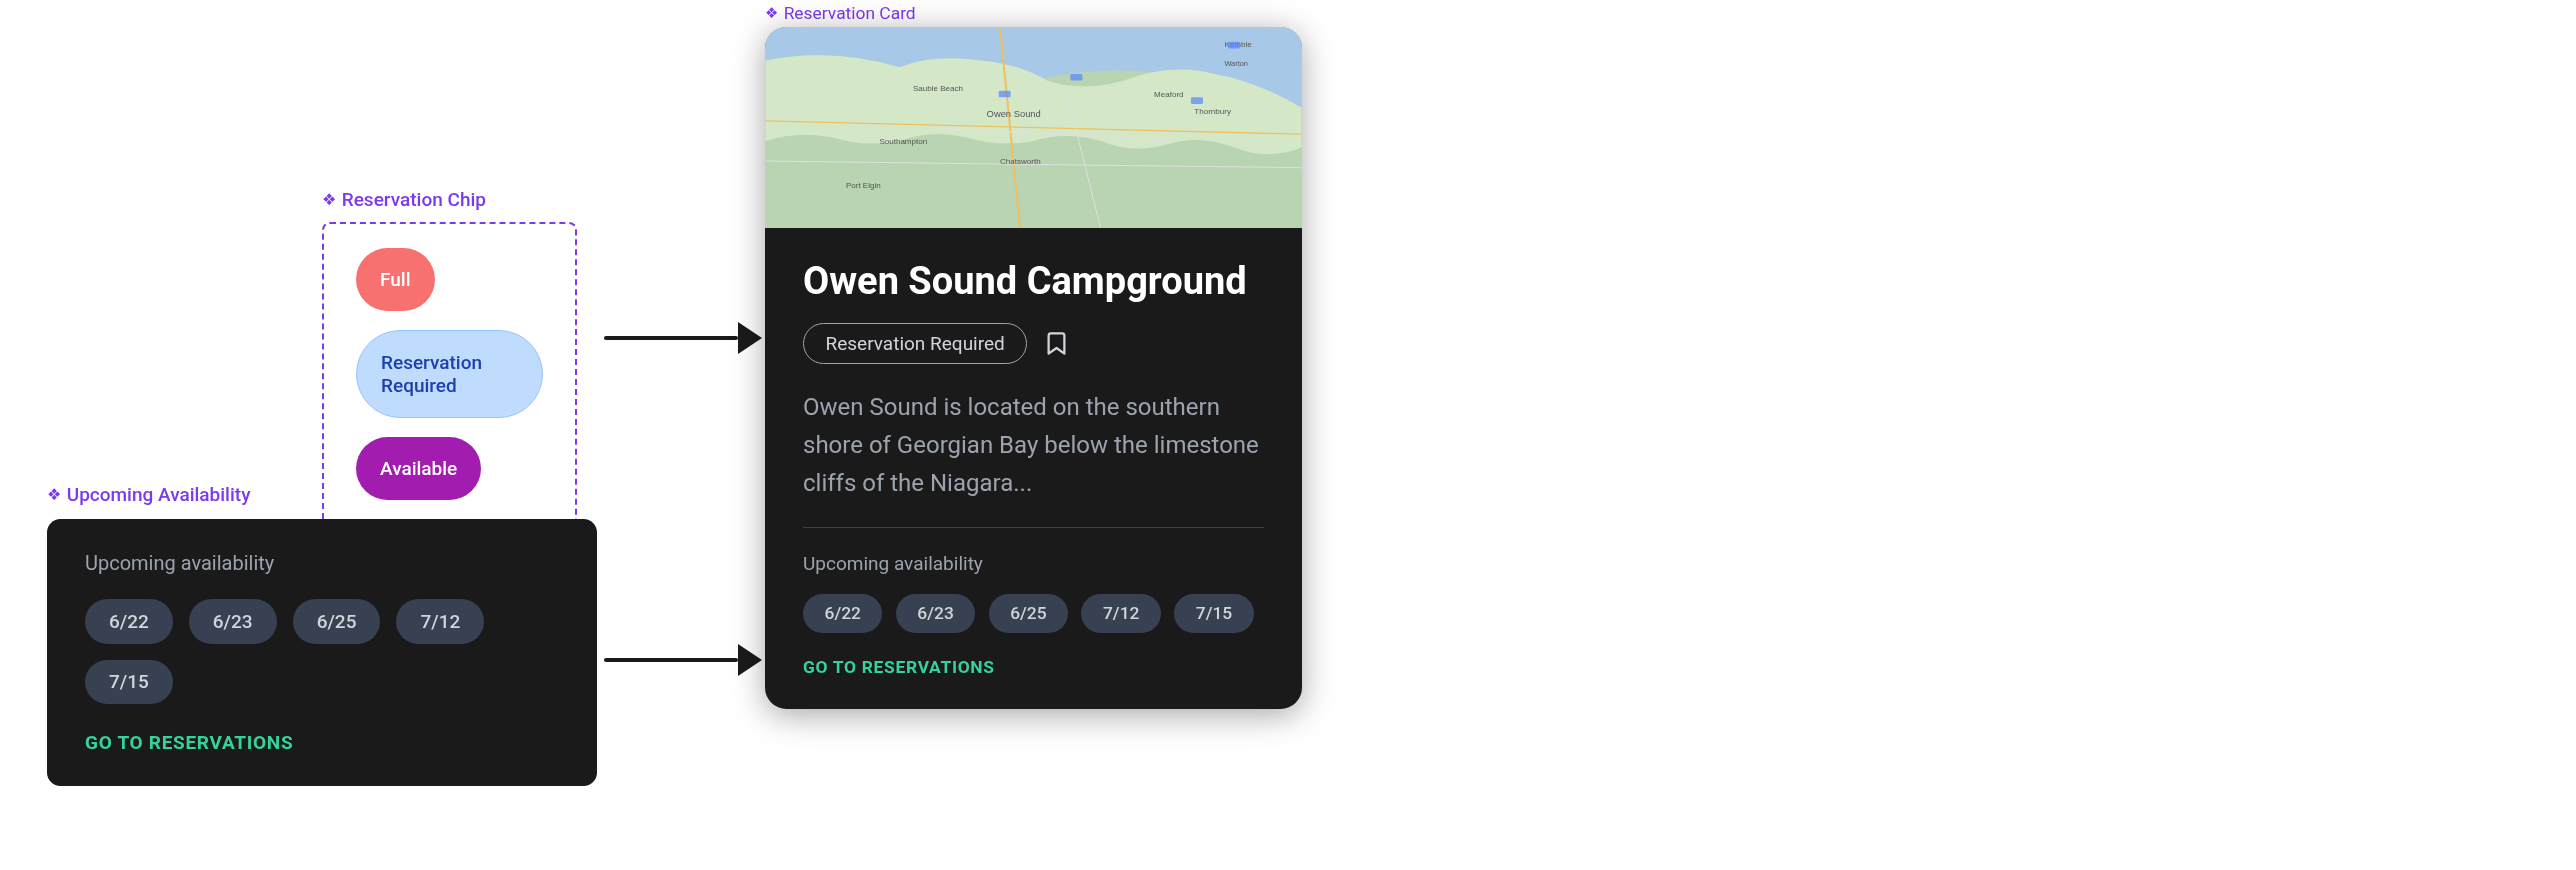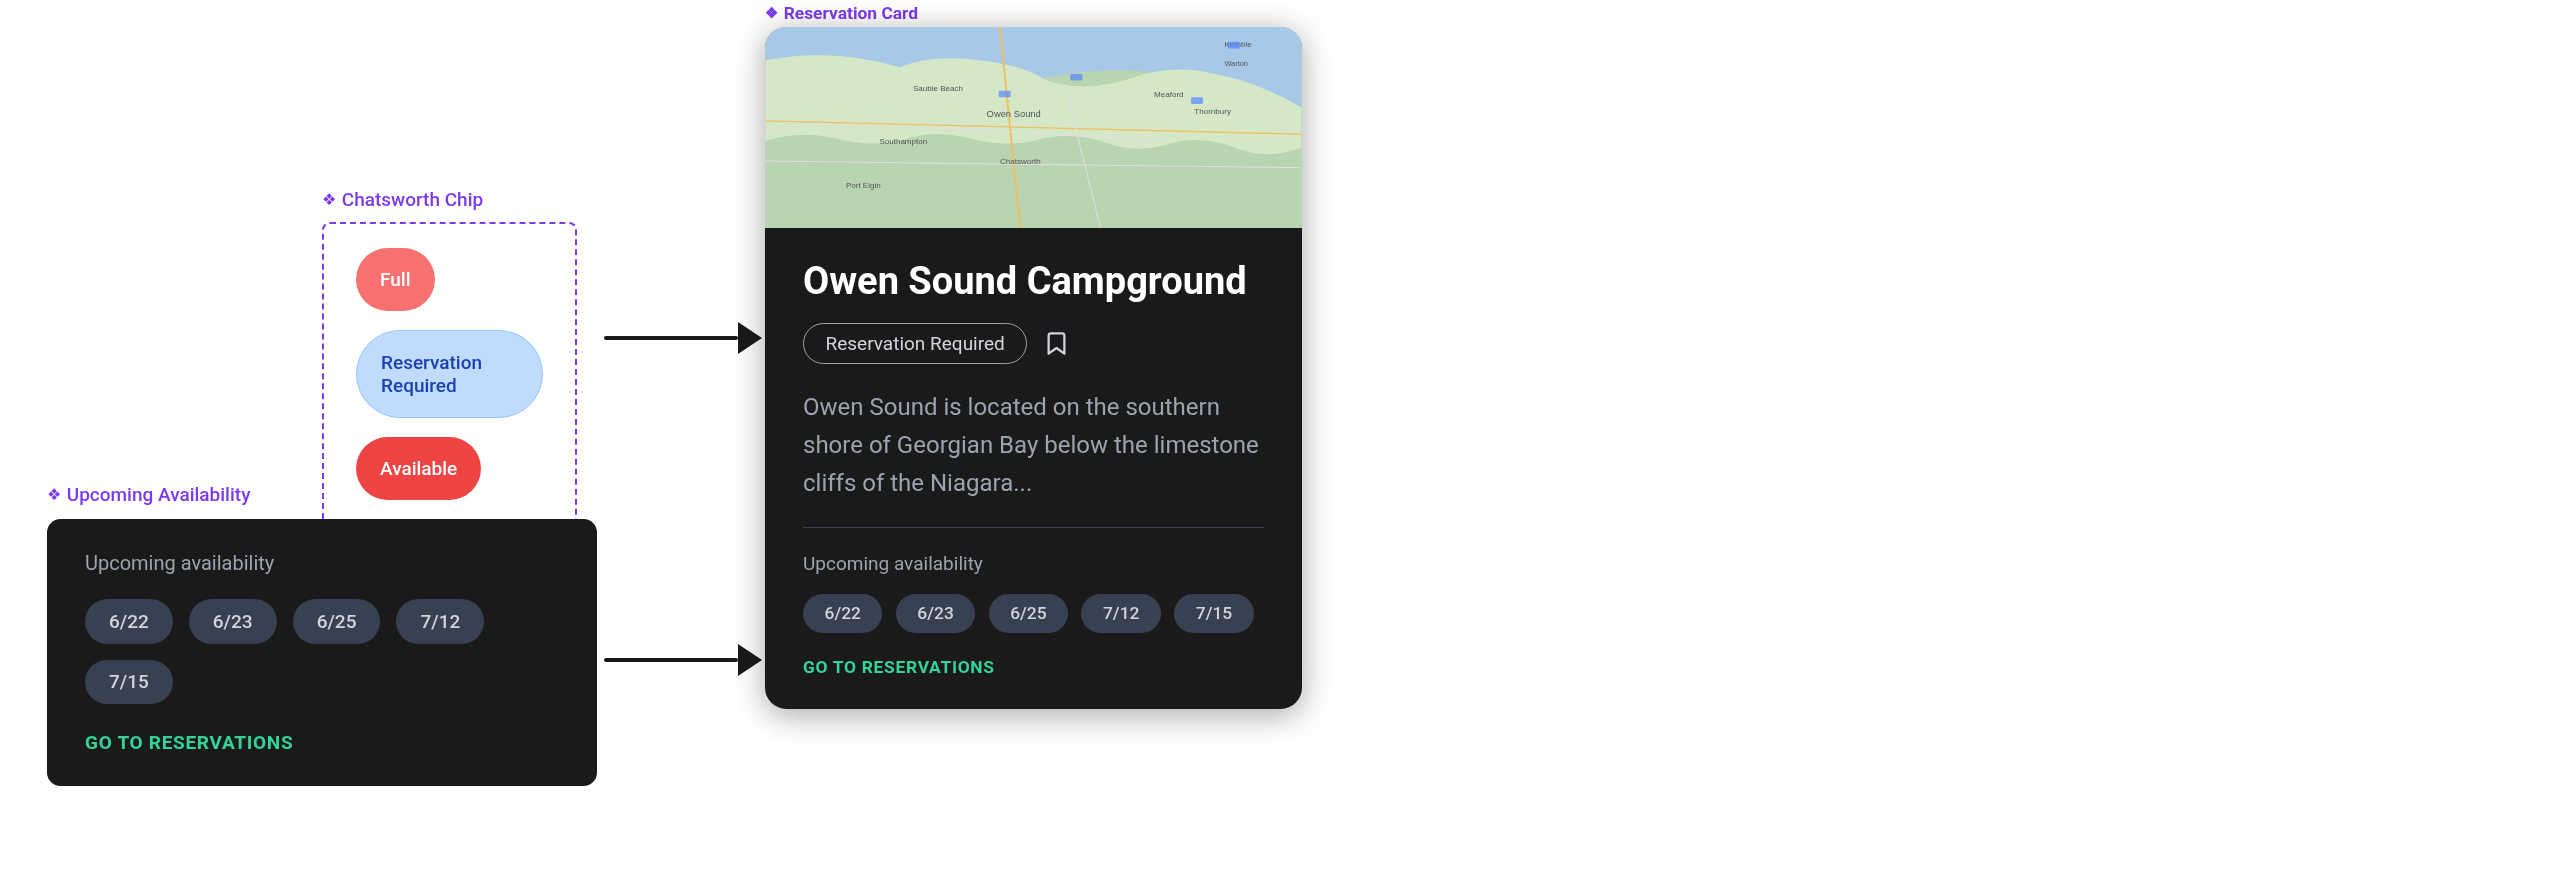--- a/index.html
+++ b/index.html
@@ -275,7 +275,7 @@
       top: 3.4px;
       font-size: 17.4px;
       color: #7c3aed;
-      font-weight: 700;
+      font-weight: 400;
       display: flex;
       align-items: center;
       gap: 5.4px;

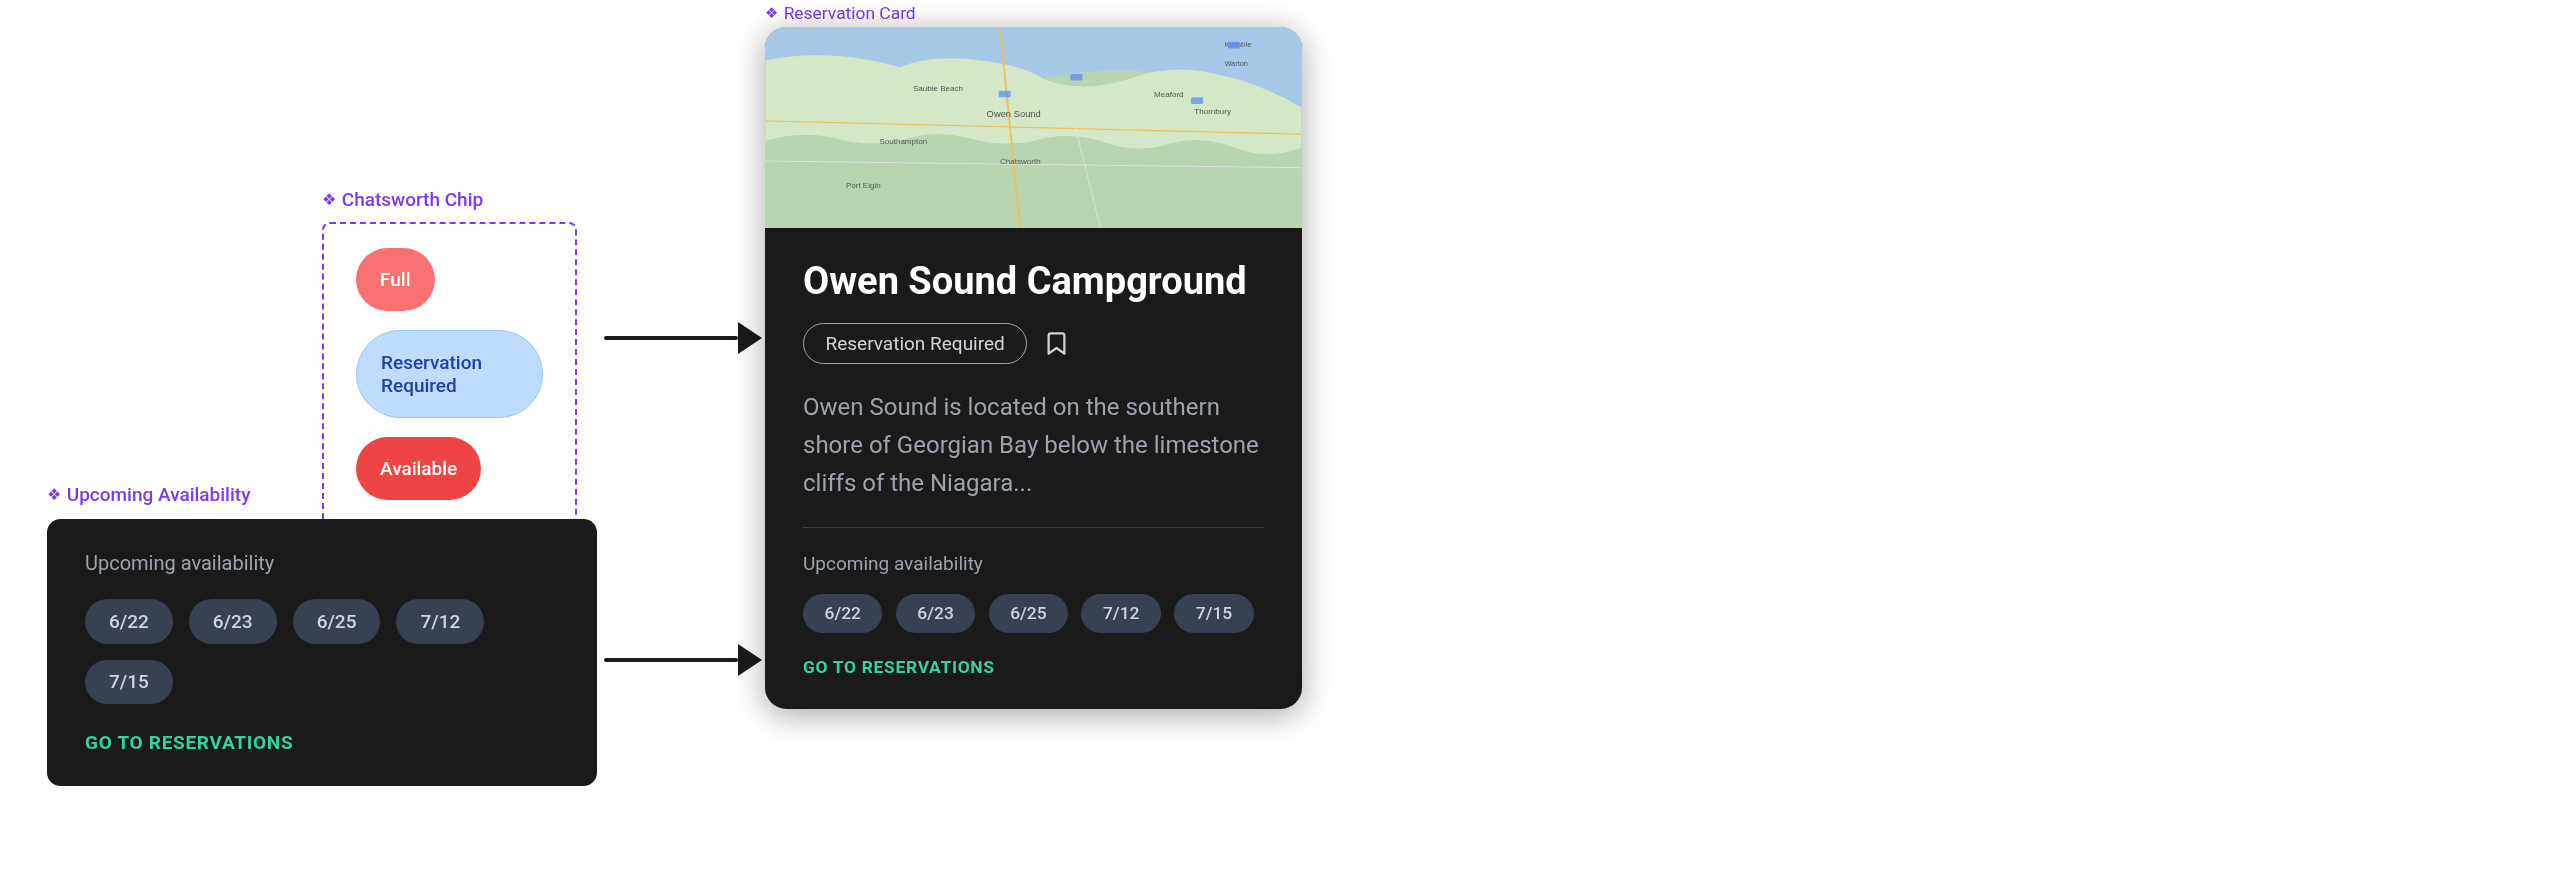--- a/index.html
+++ b/index.html
@@ -290,7 +290,7 @@
 <body>
 
 <div class="reservation-chip-section">
-  <div class="section-label">Chatsworth Chip</div>
+  <div class="section-label">Reservation Chip</div>
   <div class="dashed-box">
     <span class="chip chip-full">Full</span>
     <span class="chip chip-reservation">Reservation Required</span>

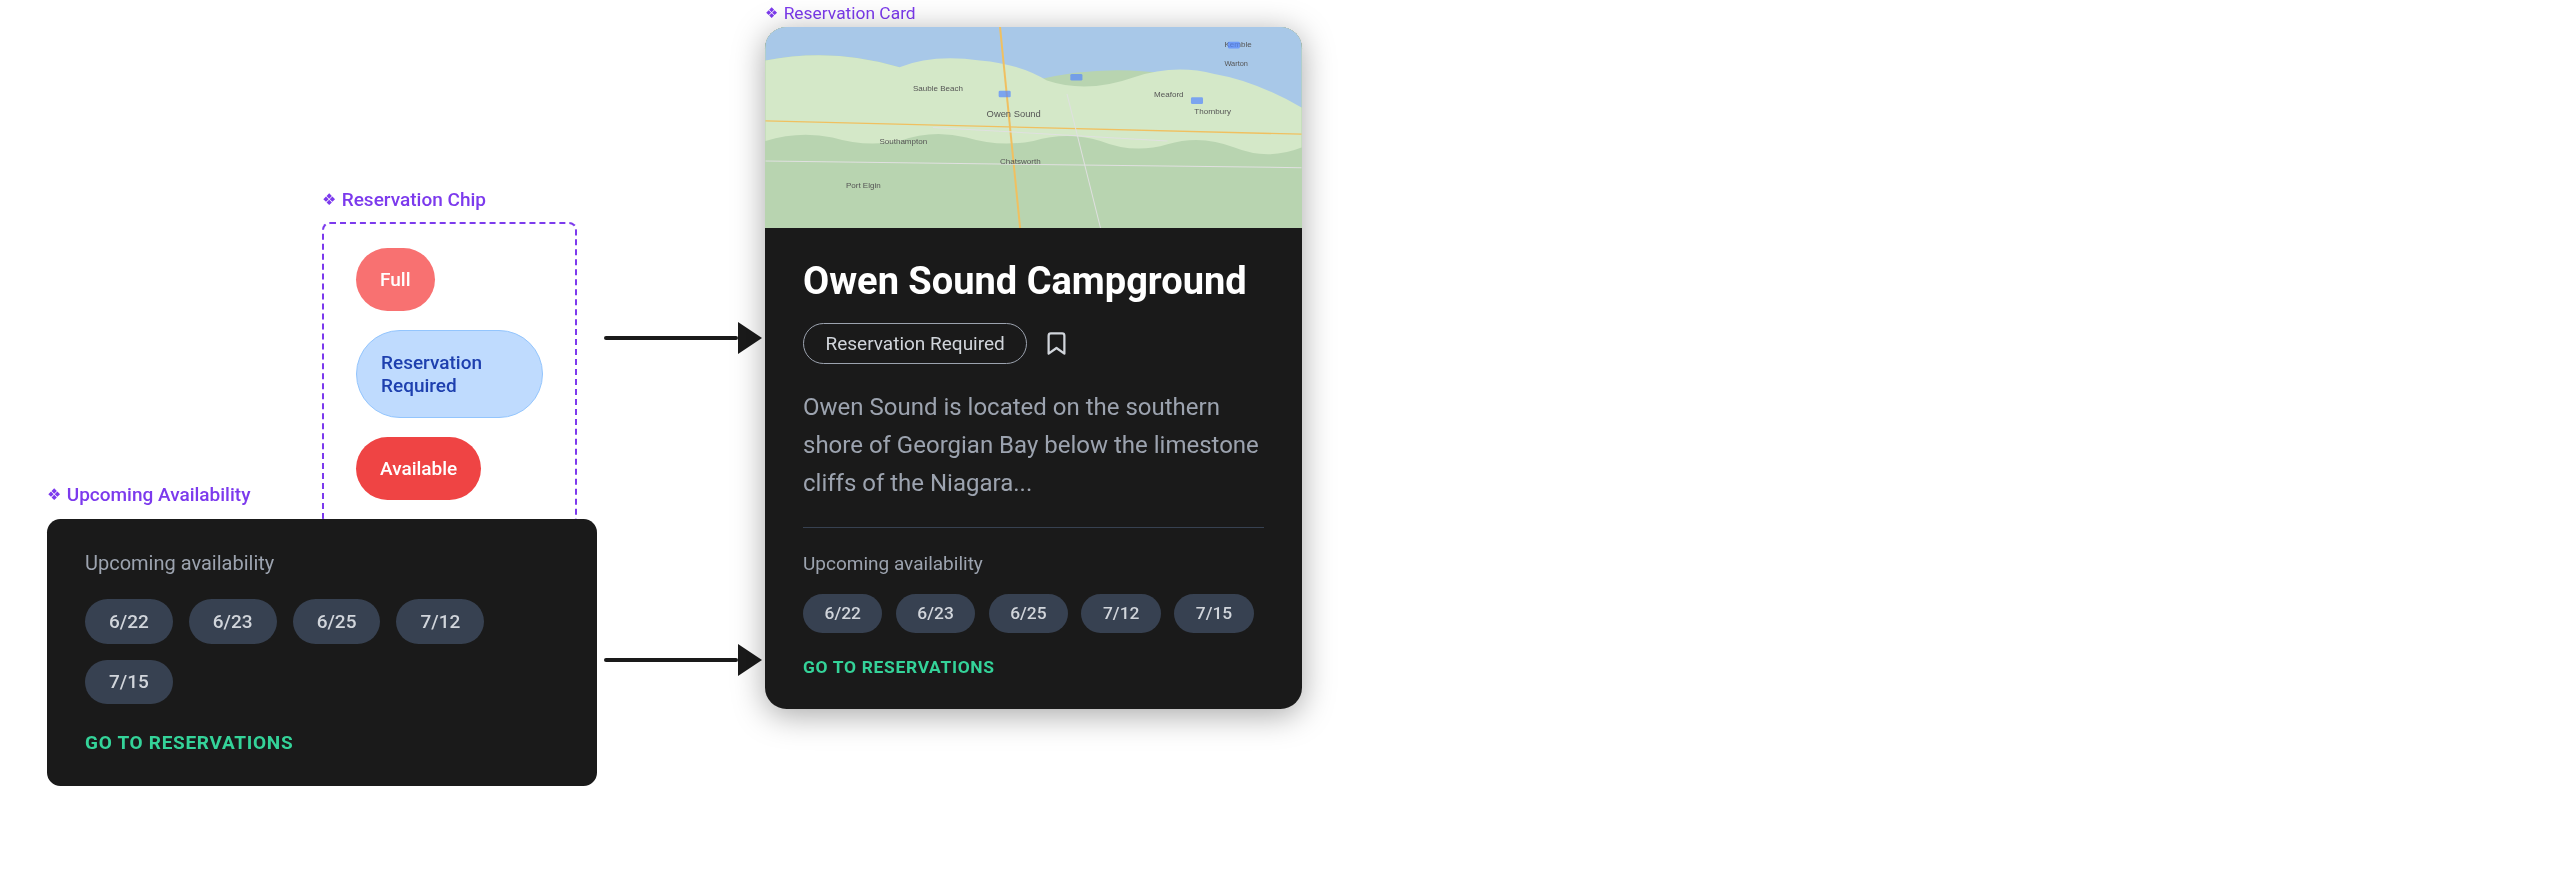--- a/index.html
+++ b/index.html
@@ -67,7 +67,7 @@
     }
 
     .chip-available {
-      background-color: #ef4444;
+      background-color: #a21caf;
       color: #fff;
     }
 

